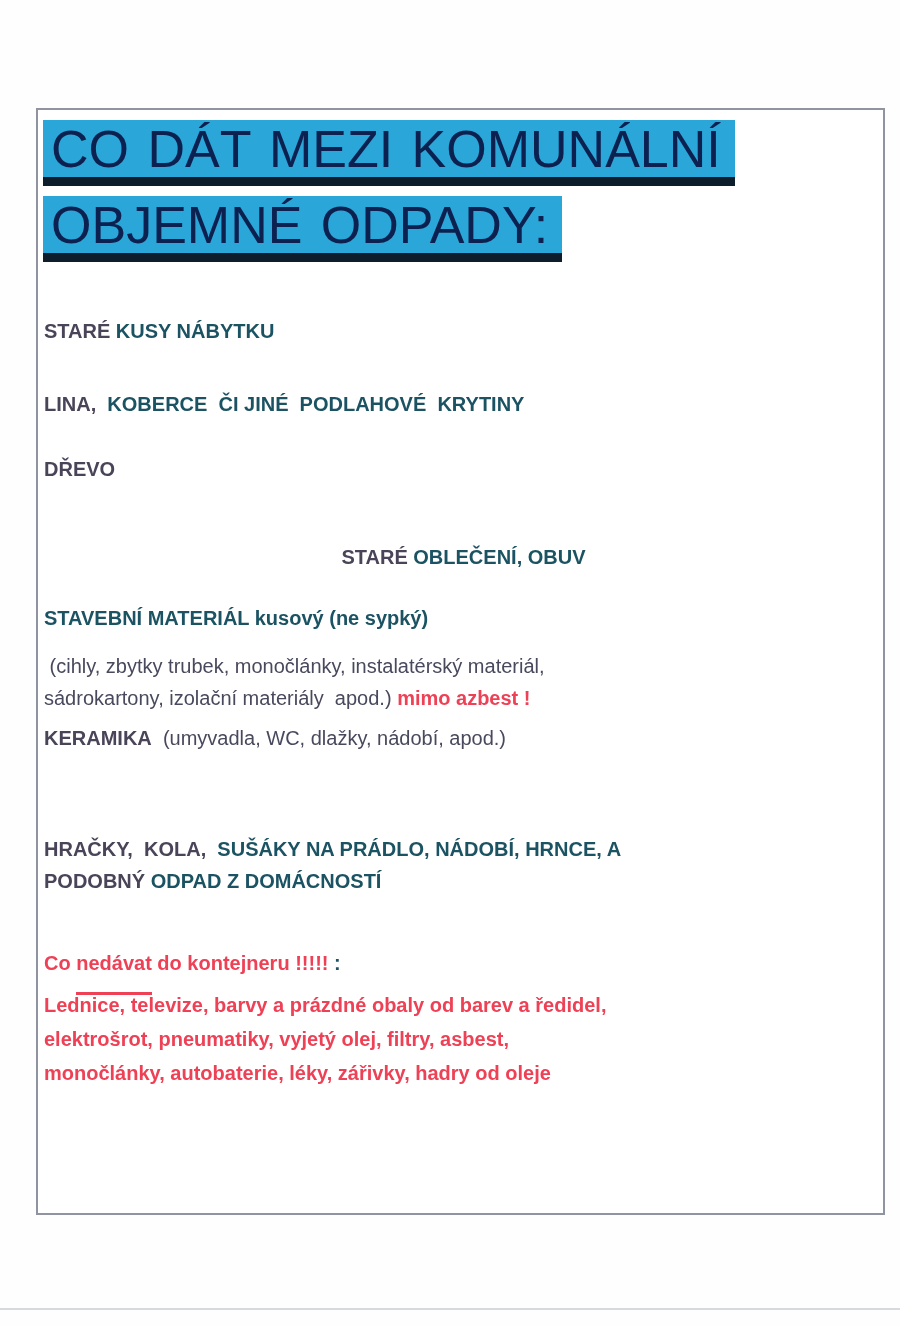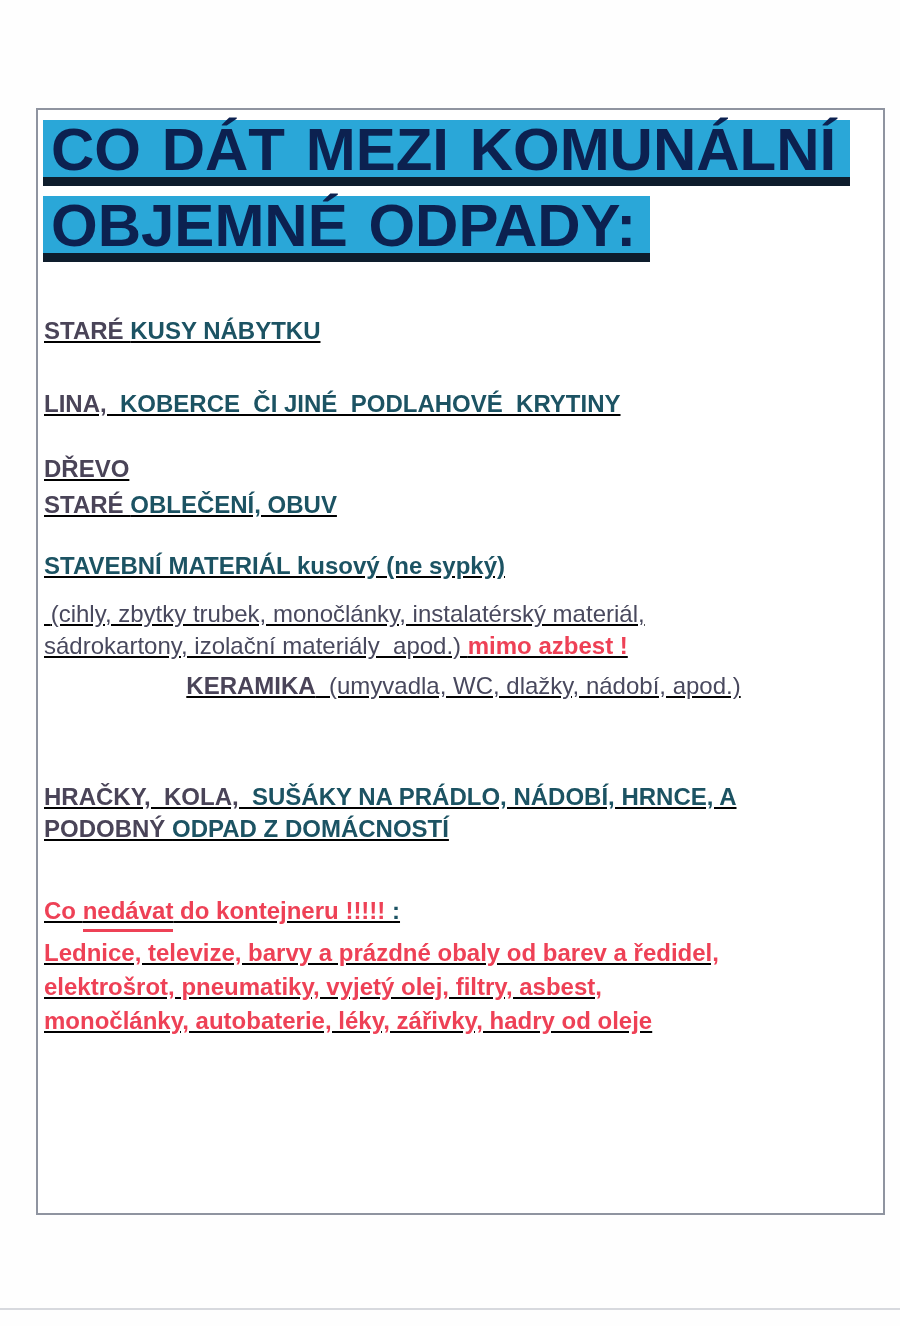--- a/index.html
+++ b/index.html
@@ -23,8 +23,8 @@
     display:inline-block;
     background:var(--highlight,#2aa7d8);
     color:var(--title_text,#0c2150);
-    font-weight:700;
-    font-size:60px;
+    font-weight:400;
+    font-size:52px;
     line-height:55px;
     padding:2px 14px 0 8px;
     border-bottom:9px solid var(--underline,#0e1d2c);

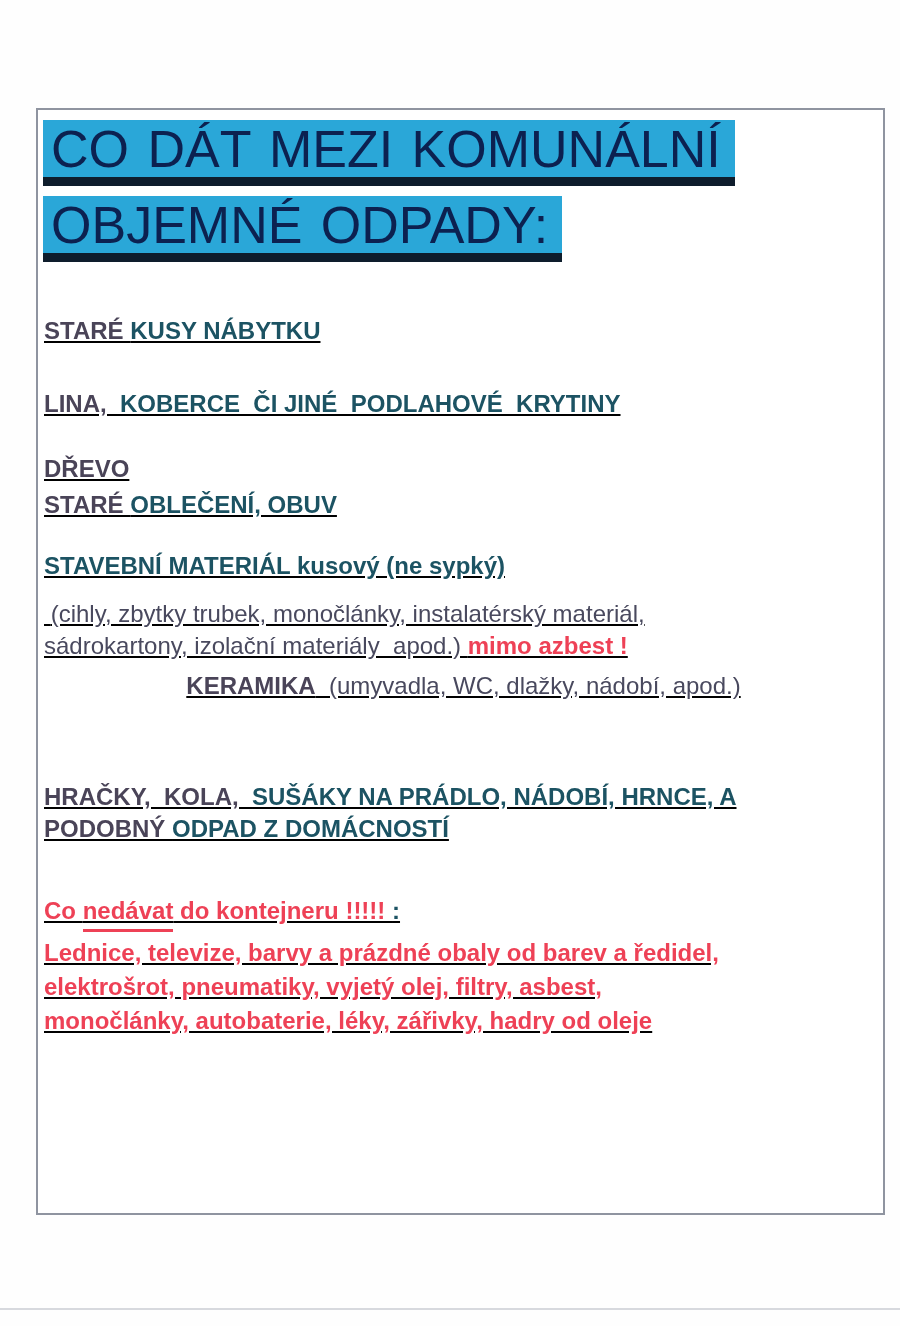--- a/index.html
+++ b/index.html
@@ -34,10 +34,9 @@
   }
   .item{
     margin-left:6px;
-    font-size:24px;
+    font-size:20px;
     line-height:36px;
     font-weight:700;
-    text-decoration:underline;
   }
   .ln{white-space:pre-wrap;}
   .seg{font-weight:700;}

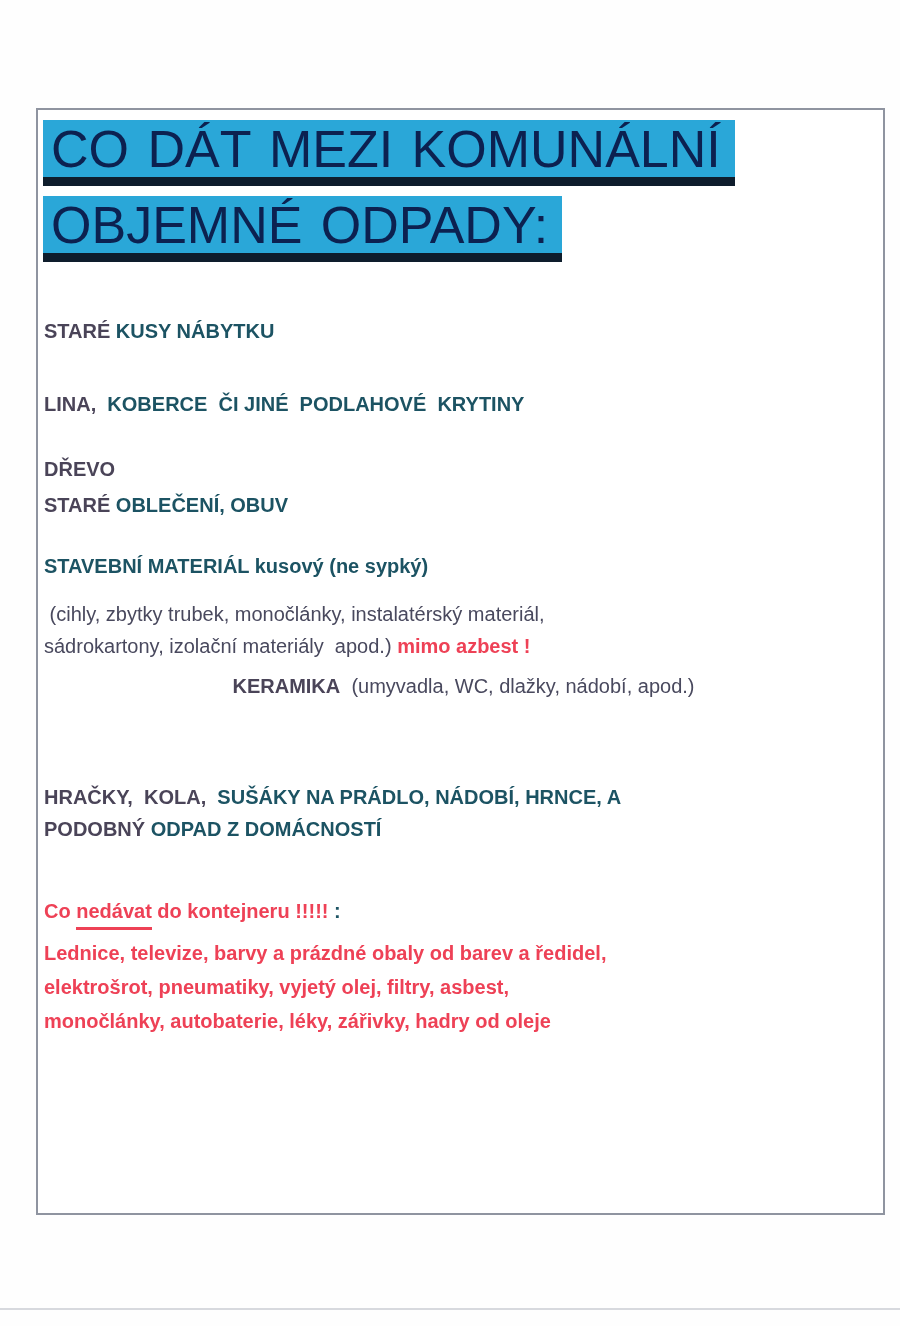--- a/index.html
+++ b/index.html
@@ -49,7 +49,7 @@
   #b-nabytek{margin-top:51px;}
   #b-drevo{margin-top:29px;}
   #b-lina{margin-top:37px;}
-  #b-obleceni{}
+  #b-obleceni{margin-top:52px;text-align:center;}
   #b-obaly{margin-top:31px;}
   #b-stavebni{margin-top:25px;}
   #b-cihly{margin-top:14px;line-height:32px;}

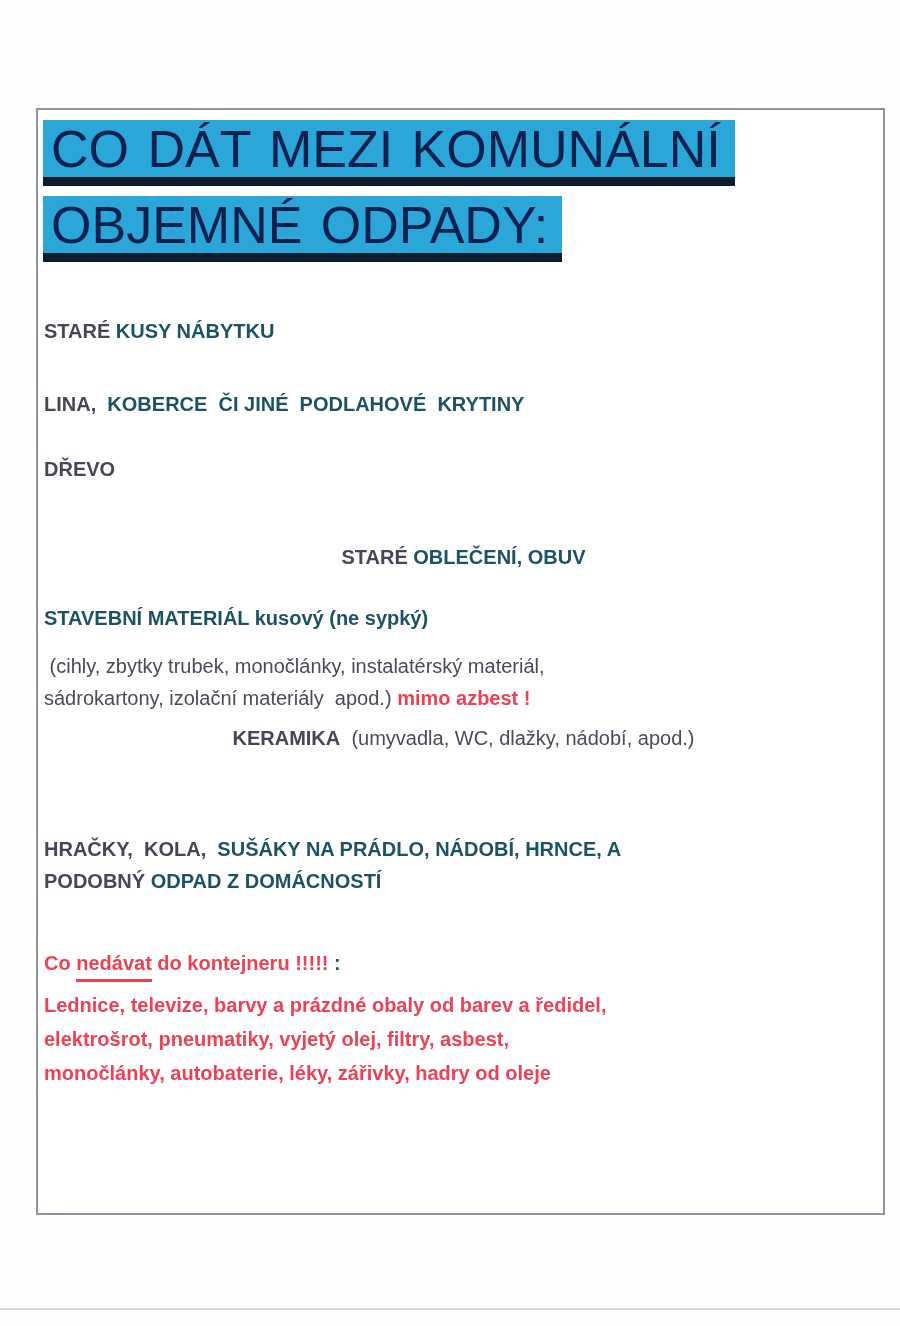--- a/index.html
+++ b/index.html
@@ -53,7 +53,7 @@
   #b-obaly{margin-top:31px;}
   #b-stavebni{margin-top:25px;}
   #b-cihly{margin-top:14px;line-height:32px;}
-  #b-keramika{margin-top:6px;text-align:center;}
+  #b-keramika{margin-top:6px;}
   #b-hracky{margin-top:77px;line-height:32px;}
   #b-conedavat{margin-top:48px;}
   #b-rednote{margin-top:7px;line-height:34px;}

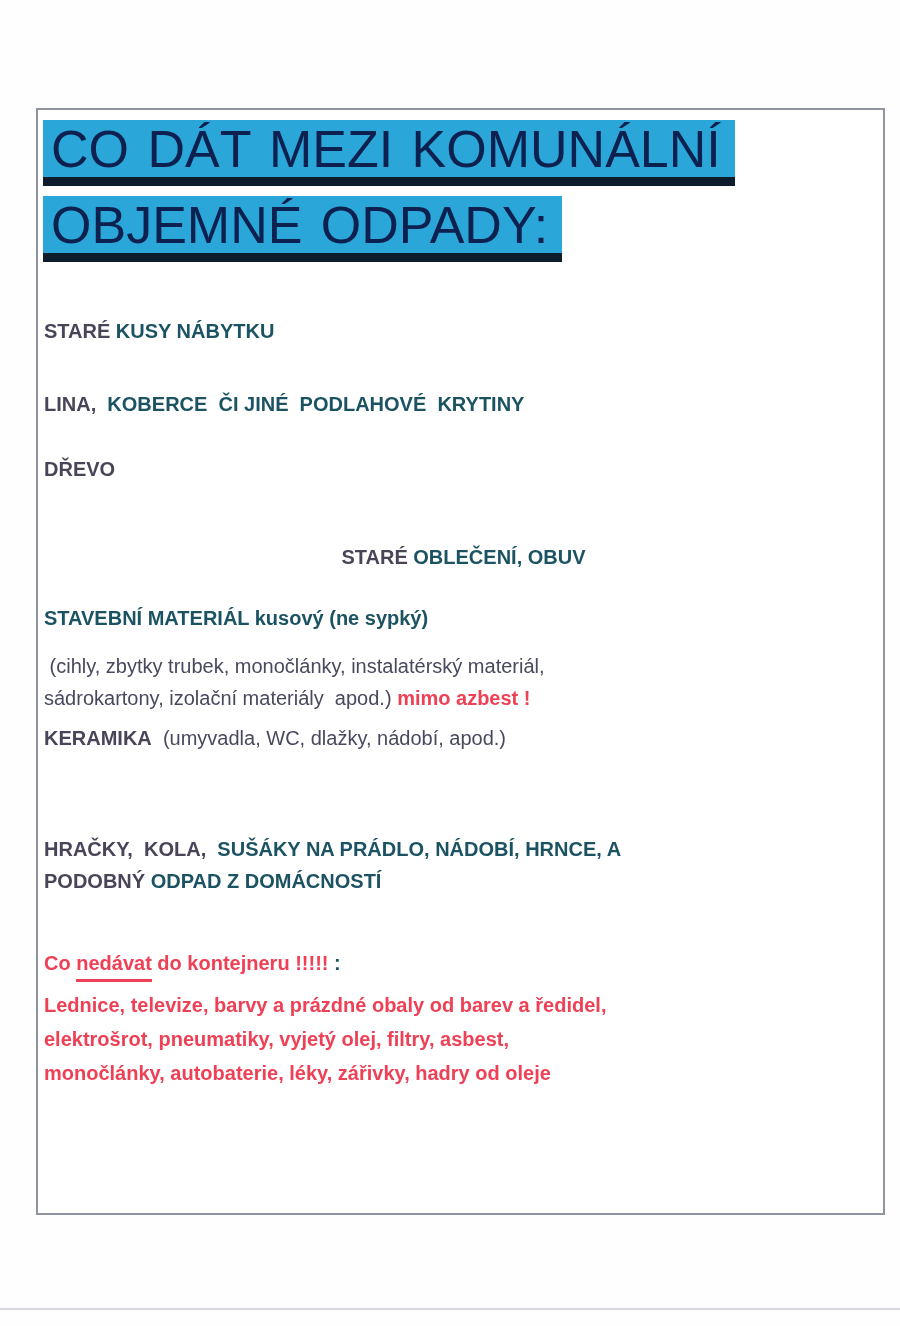--- a/index.html
+++ b/index.html
@@ -45,7 +45,7 @@
   .seg.slate{color:var(--slate,#4a4458);}
   .seg.muted{color:var(--muted,#49495e);}
   .seg.red{color:var(--red,#ee4156);}
-  .seg.ul{border-bottom:3px solid var(--red,#ee4156);padding-bottom:5px;}
+  .seg.ul{border-bottom:3px solid var(--red,#ee4156);padding-bottom:18px;}
   #b-nabytek{margin-top:51px;}
   #b-drevo{margin-top:29px;}
   #b-lina{margin-top:37px;}

